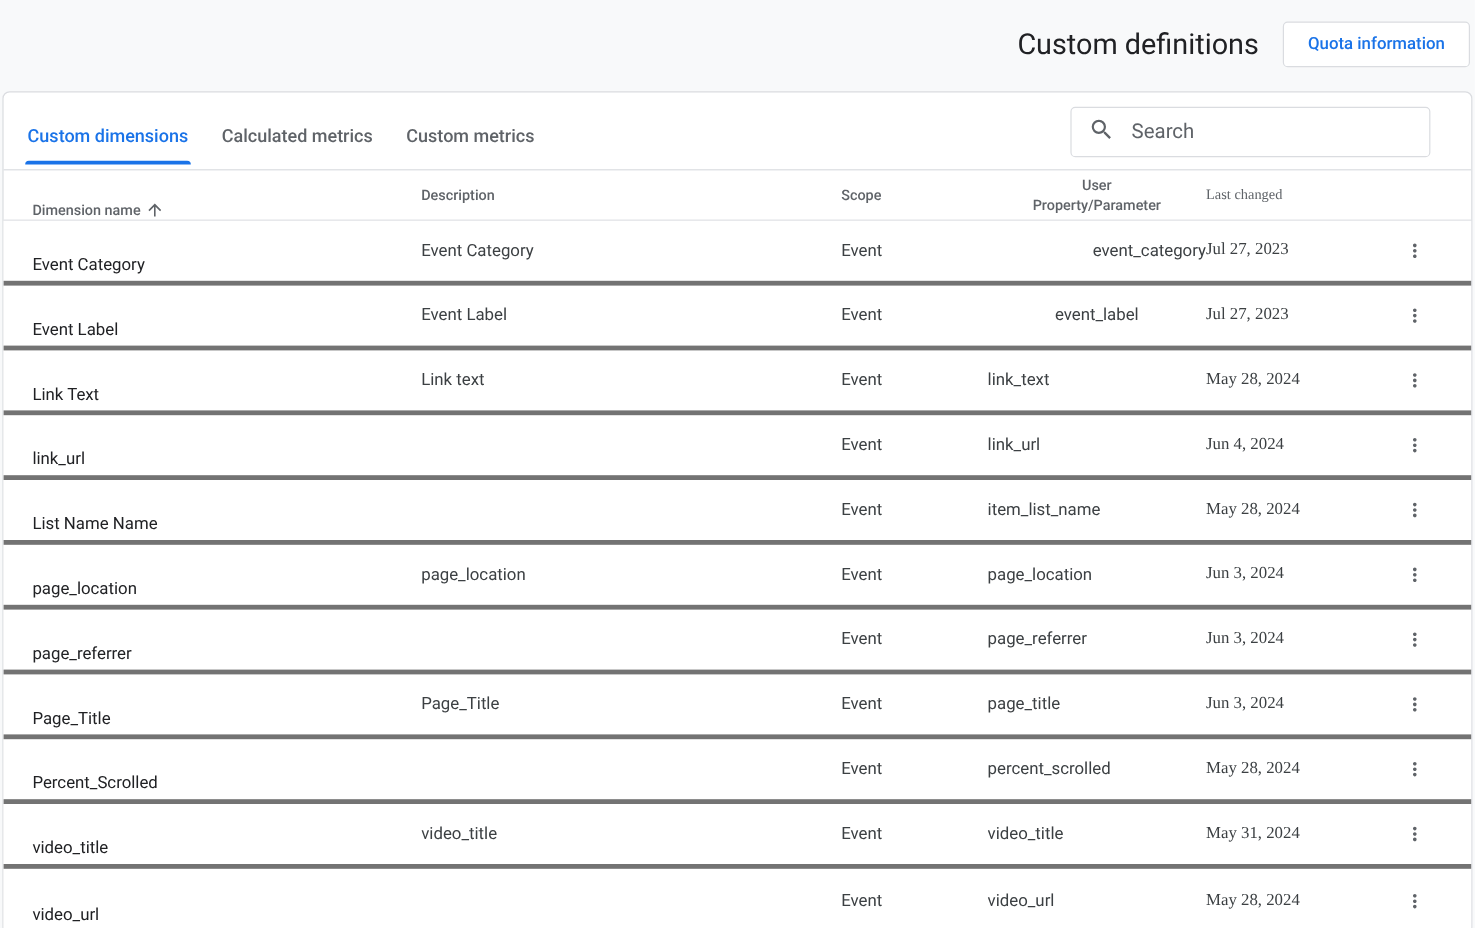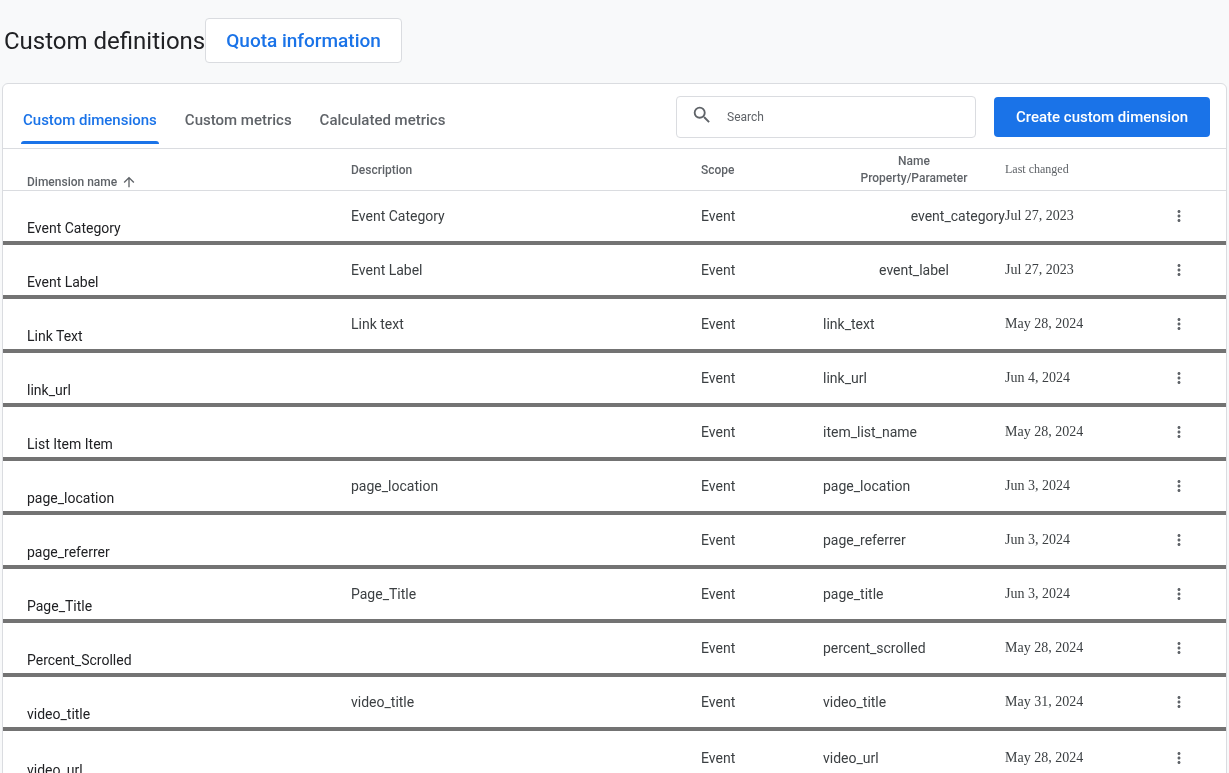--- a/index.html
+++ b/index.html
@@ -16,8 +16,9 @@
     .page-header {
       padding: 18px 0 20px 4px;
       display: flex;
-      justify-content: flex-start;
-      align-items: center;
+      justify-content: flex-end;
+      align-items: center;
+      gap: 20px;
     }
     .page-title {
       font-size: 24px;

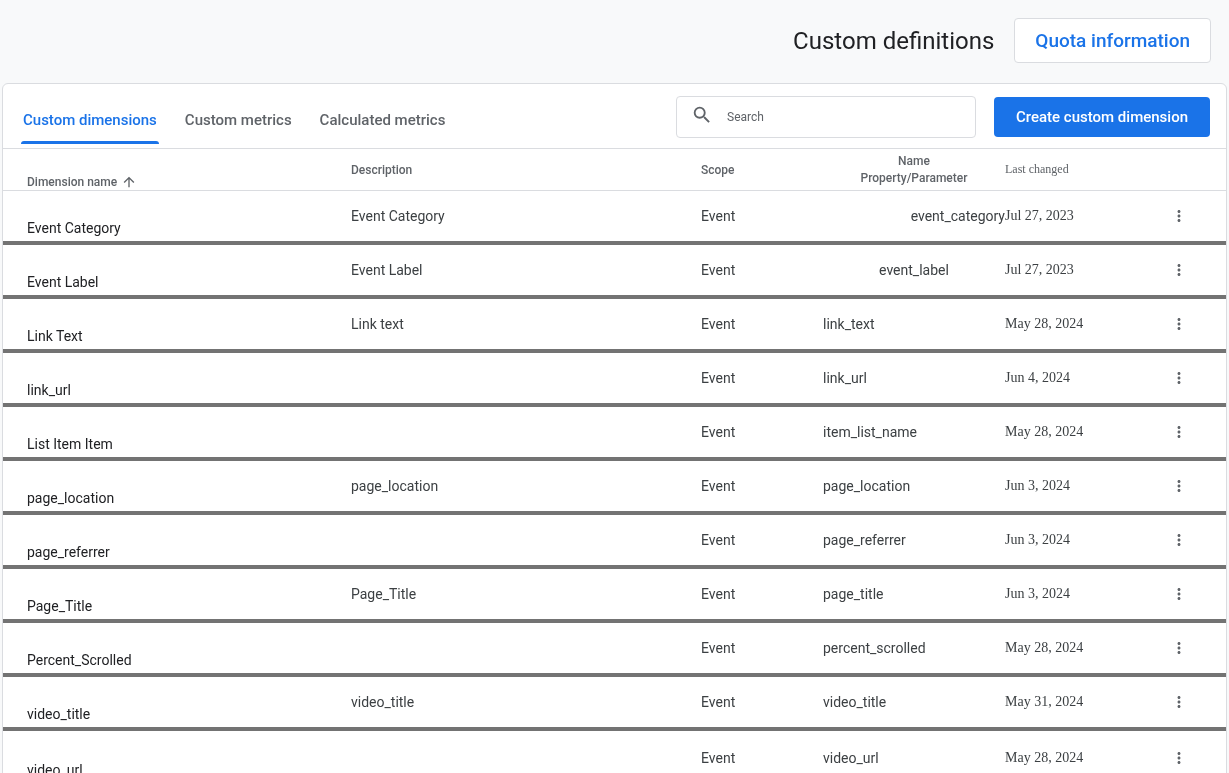--- a/index.html
+++ b/index.html
@@ -31,11 +31,11 @@
       border-radius: 4px;
       padding: 10px 20px;
       color: #1a73e8;
-      font-size: 19px;
+      font-size: 14px;
       font-weight: 500;
       cursor: pointer;
       font-family: inherit;
-      margin-right: 18px;
+      margin-right: 4px;
     }
     .card {
       background: #fff;

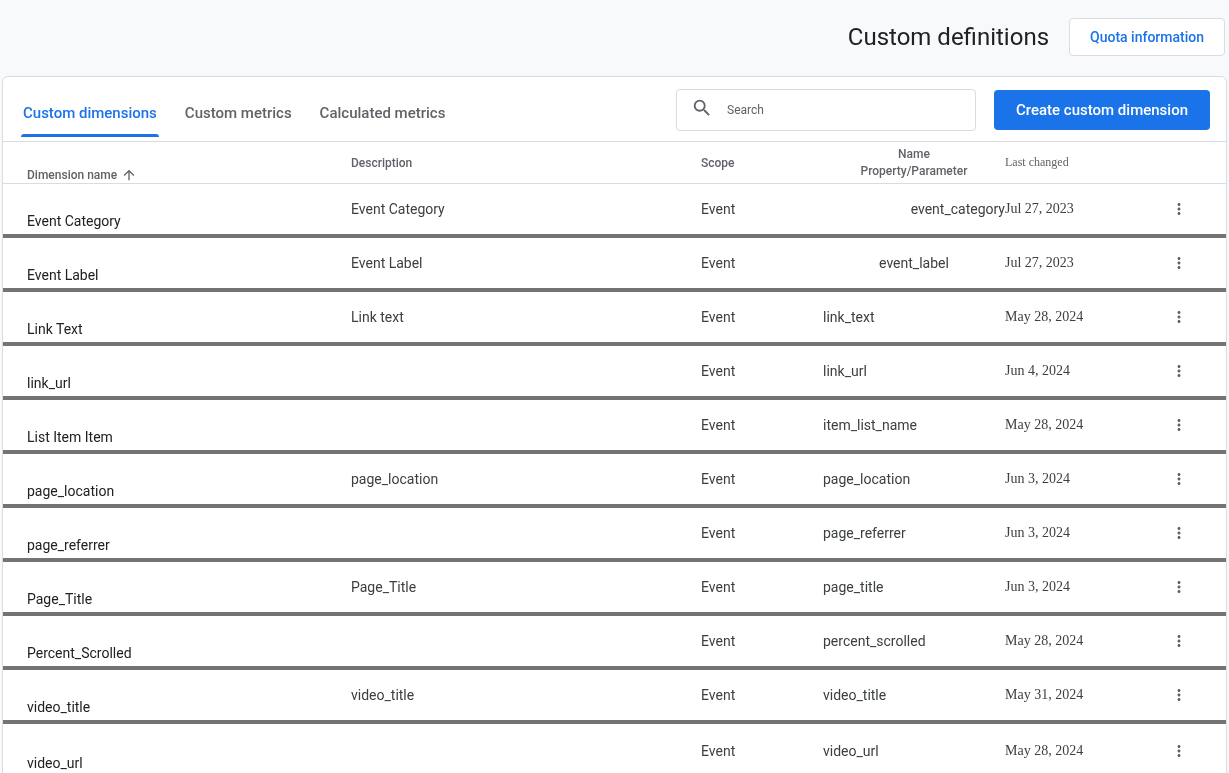--- a/index.html
+++ b/index.html
@@ -199,8 +199,8 @@
   <div class="toolbar">
     <div class="tabs">
       <div class="tab active">Custom dimensions</div>
+      <div class="tab">Calculated metrics</div>
       <div class="tab">Custom metrics</div>
-      <div class="tab">Calculated metrics</div>
     </div>
     <div class="spacer"></div>
     <div class="search-box">

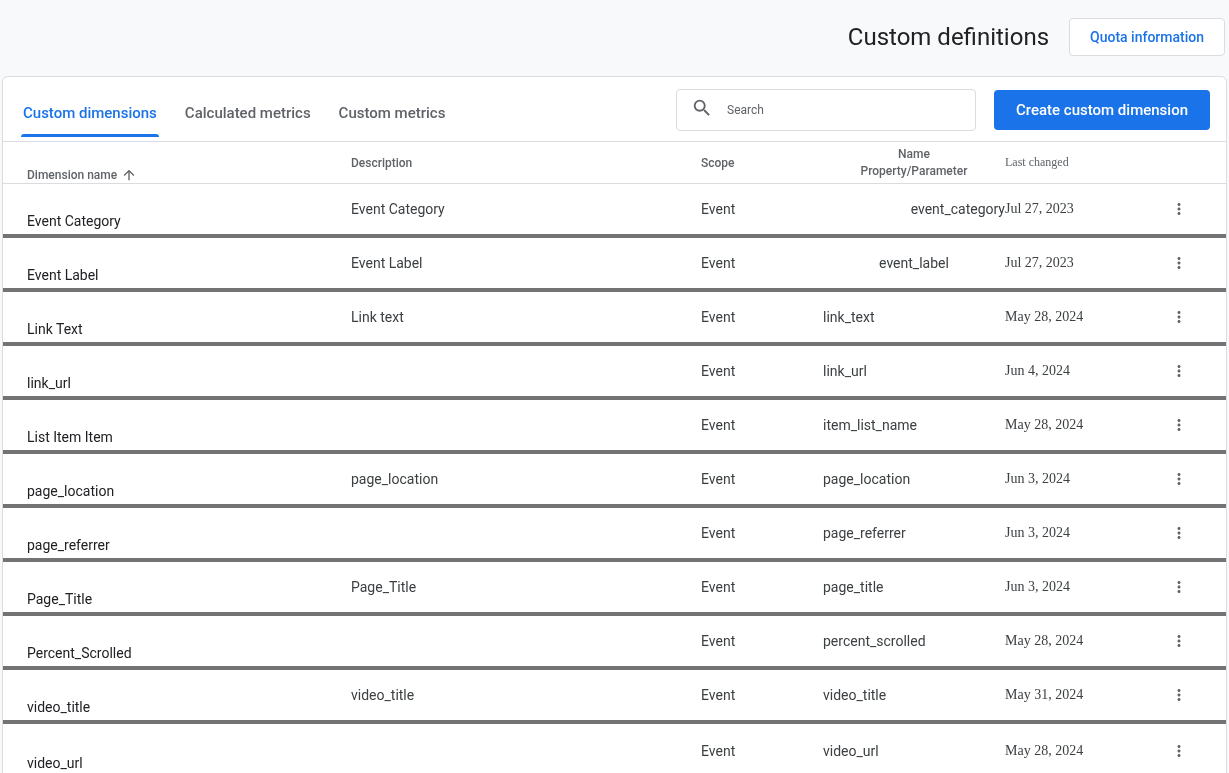--- a/index.html
+++ b/index.html
@@ -100,7 +100,7 @@
     .search-box input {
       border: none;
       outline: none;
-      font-size: 12px;
+      font-size: 17px;
       color: #202124;
       width: 100%;
       font-family: inherit;

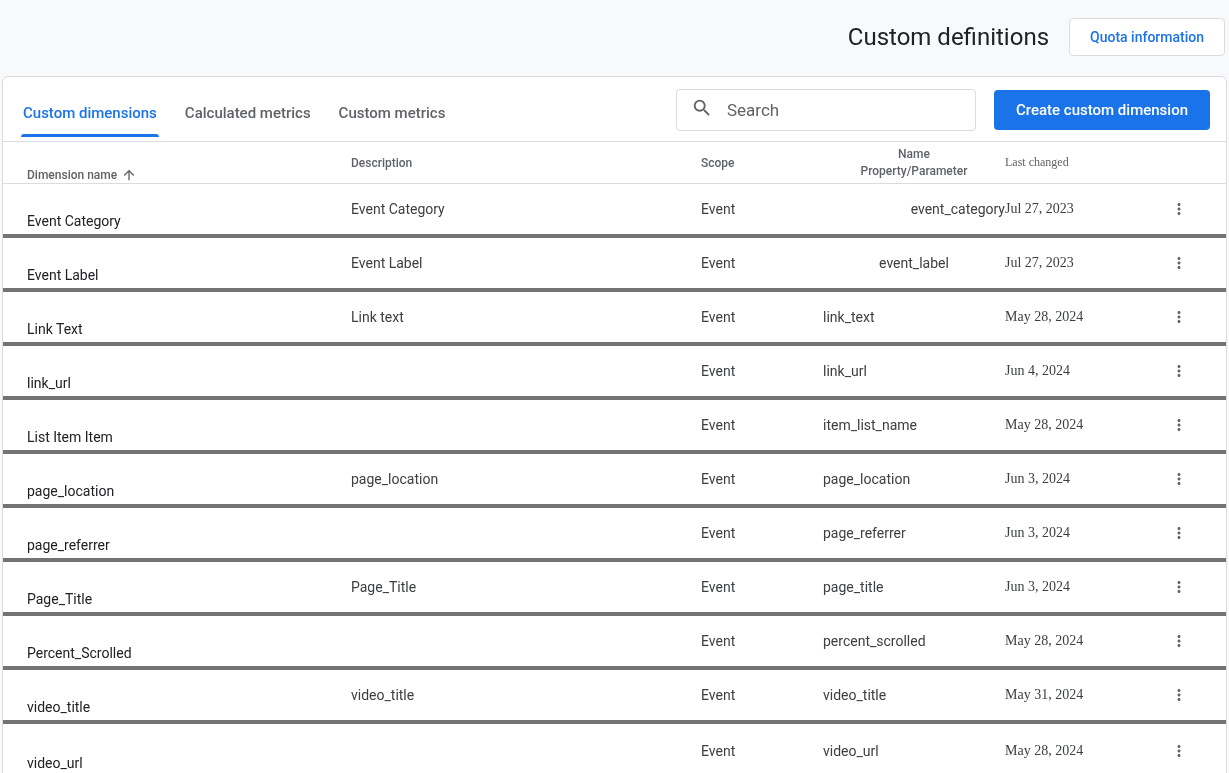--- a/index.html
+++ b/index.html
@@ -211,7 +211,6 @@
       </span>
       <input type="text" placeholder="Search" style="">
     </div>
-    <button class="create-btn">Create custom dimension</button>
   </div>
 
   <div class="table-head">

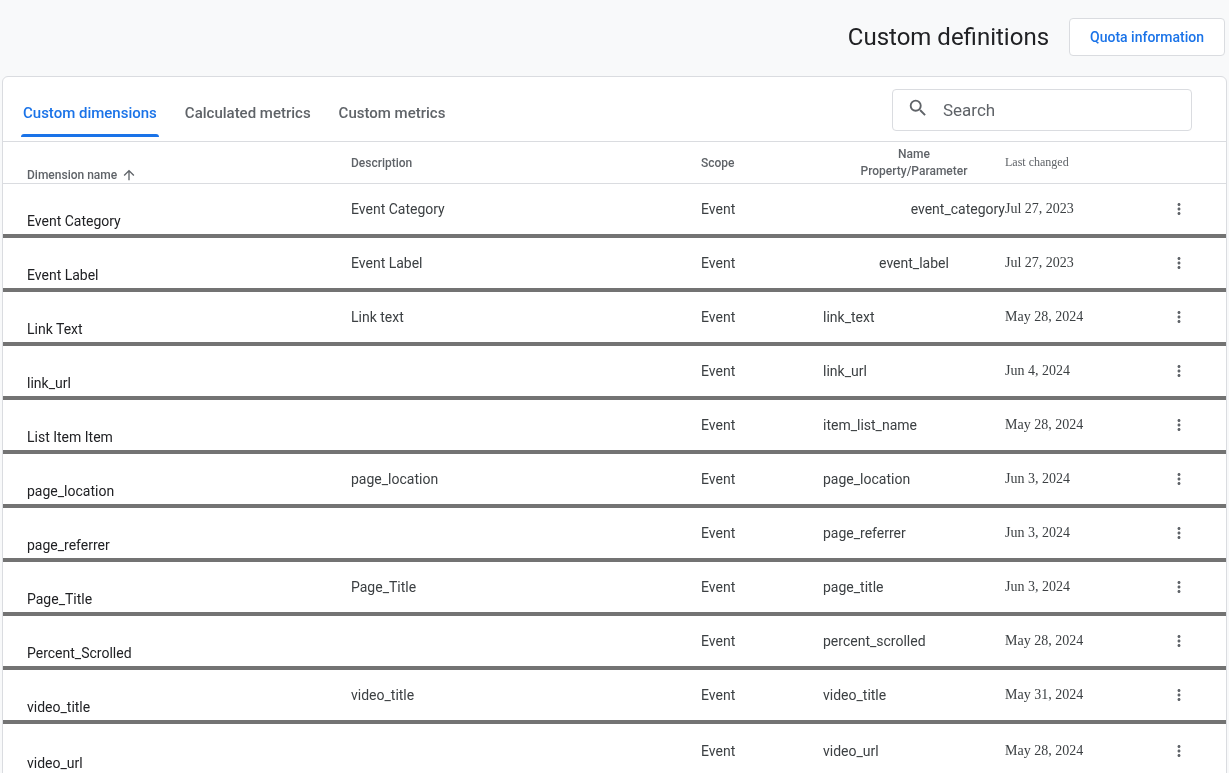--- a/index.html
+++ b/index.html
@@ -223,7 +223,7 @@
     <div class="col-head c-desc">Description</div>
     <div class="col-head c-scope">Scope</div>
     <div class="col-head c-prop two-line">
-      <span>Name</span>
+      <span>User</span>
       <span>Property/Parameter</span>
     </div>
     <div class="col-head c-date">Last changed</div>

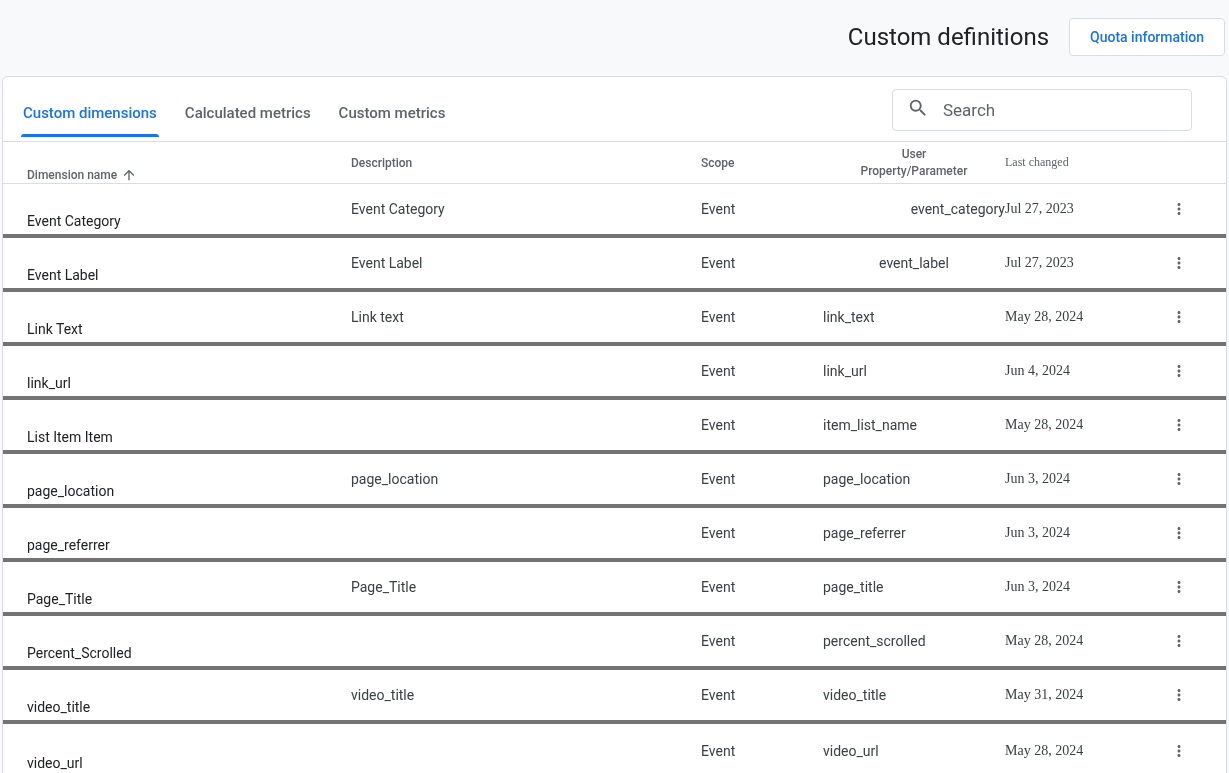--- a/index.html
+++ b/index.html
@@ -288,7 +288,7 @@
         </div>
       </div>
       <div class="row">
-        <div class="cell c-name">List Item Item</div>
+        <div class="cell c-name">List Name Name</div>
         <div class="cell c-desc"></div>
         <div class="cell c-scope">Event</div>
         <div class="cell c-prop" style="text-align: left;">item_list_name</div>

